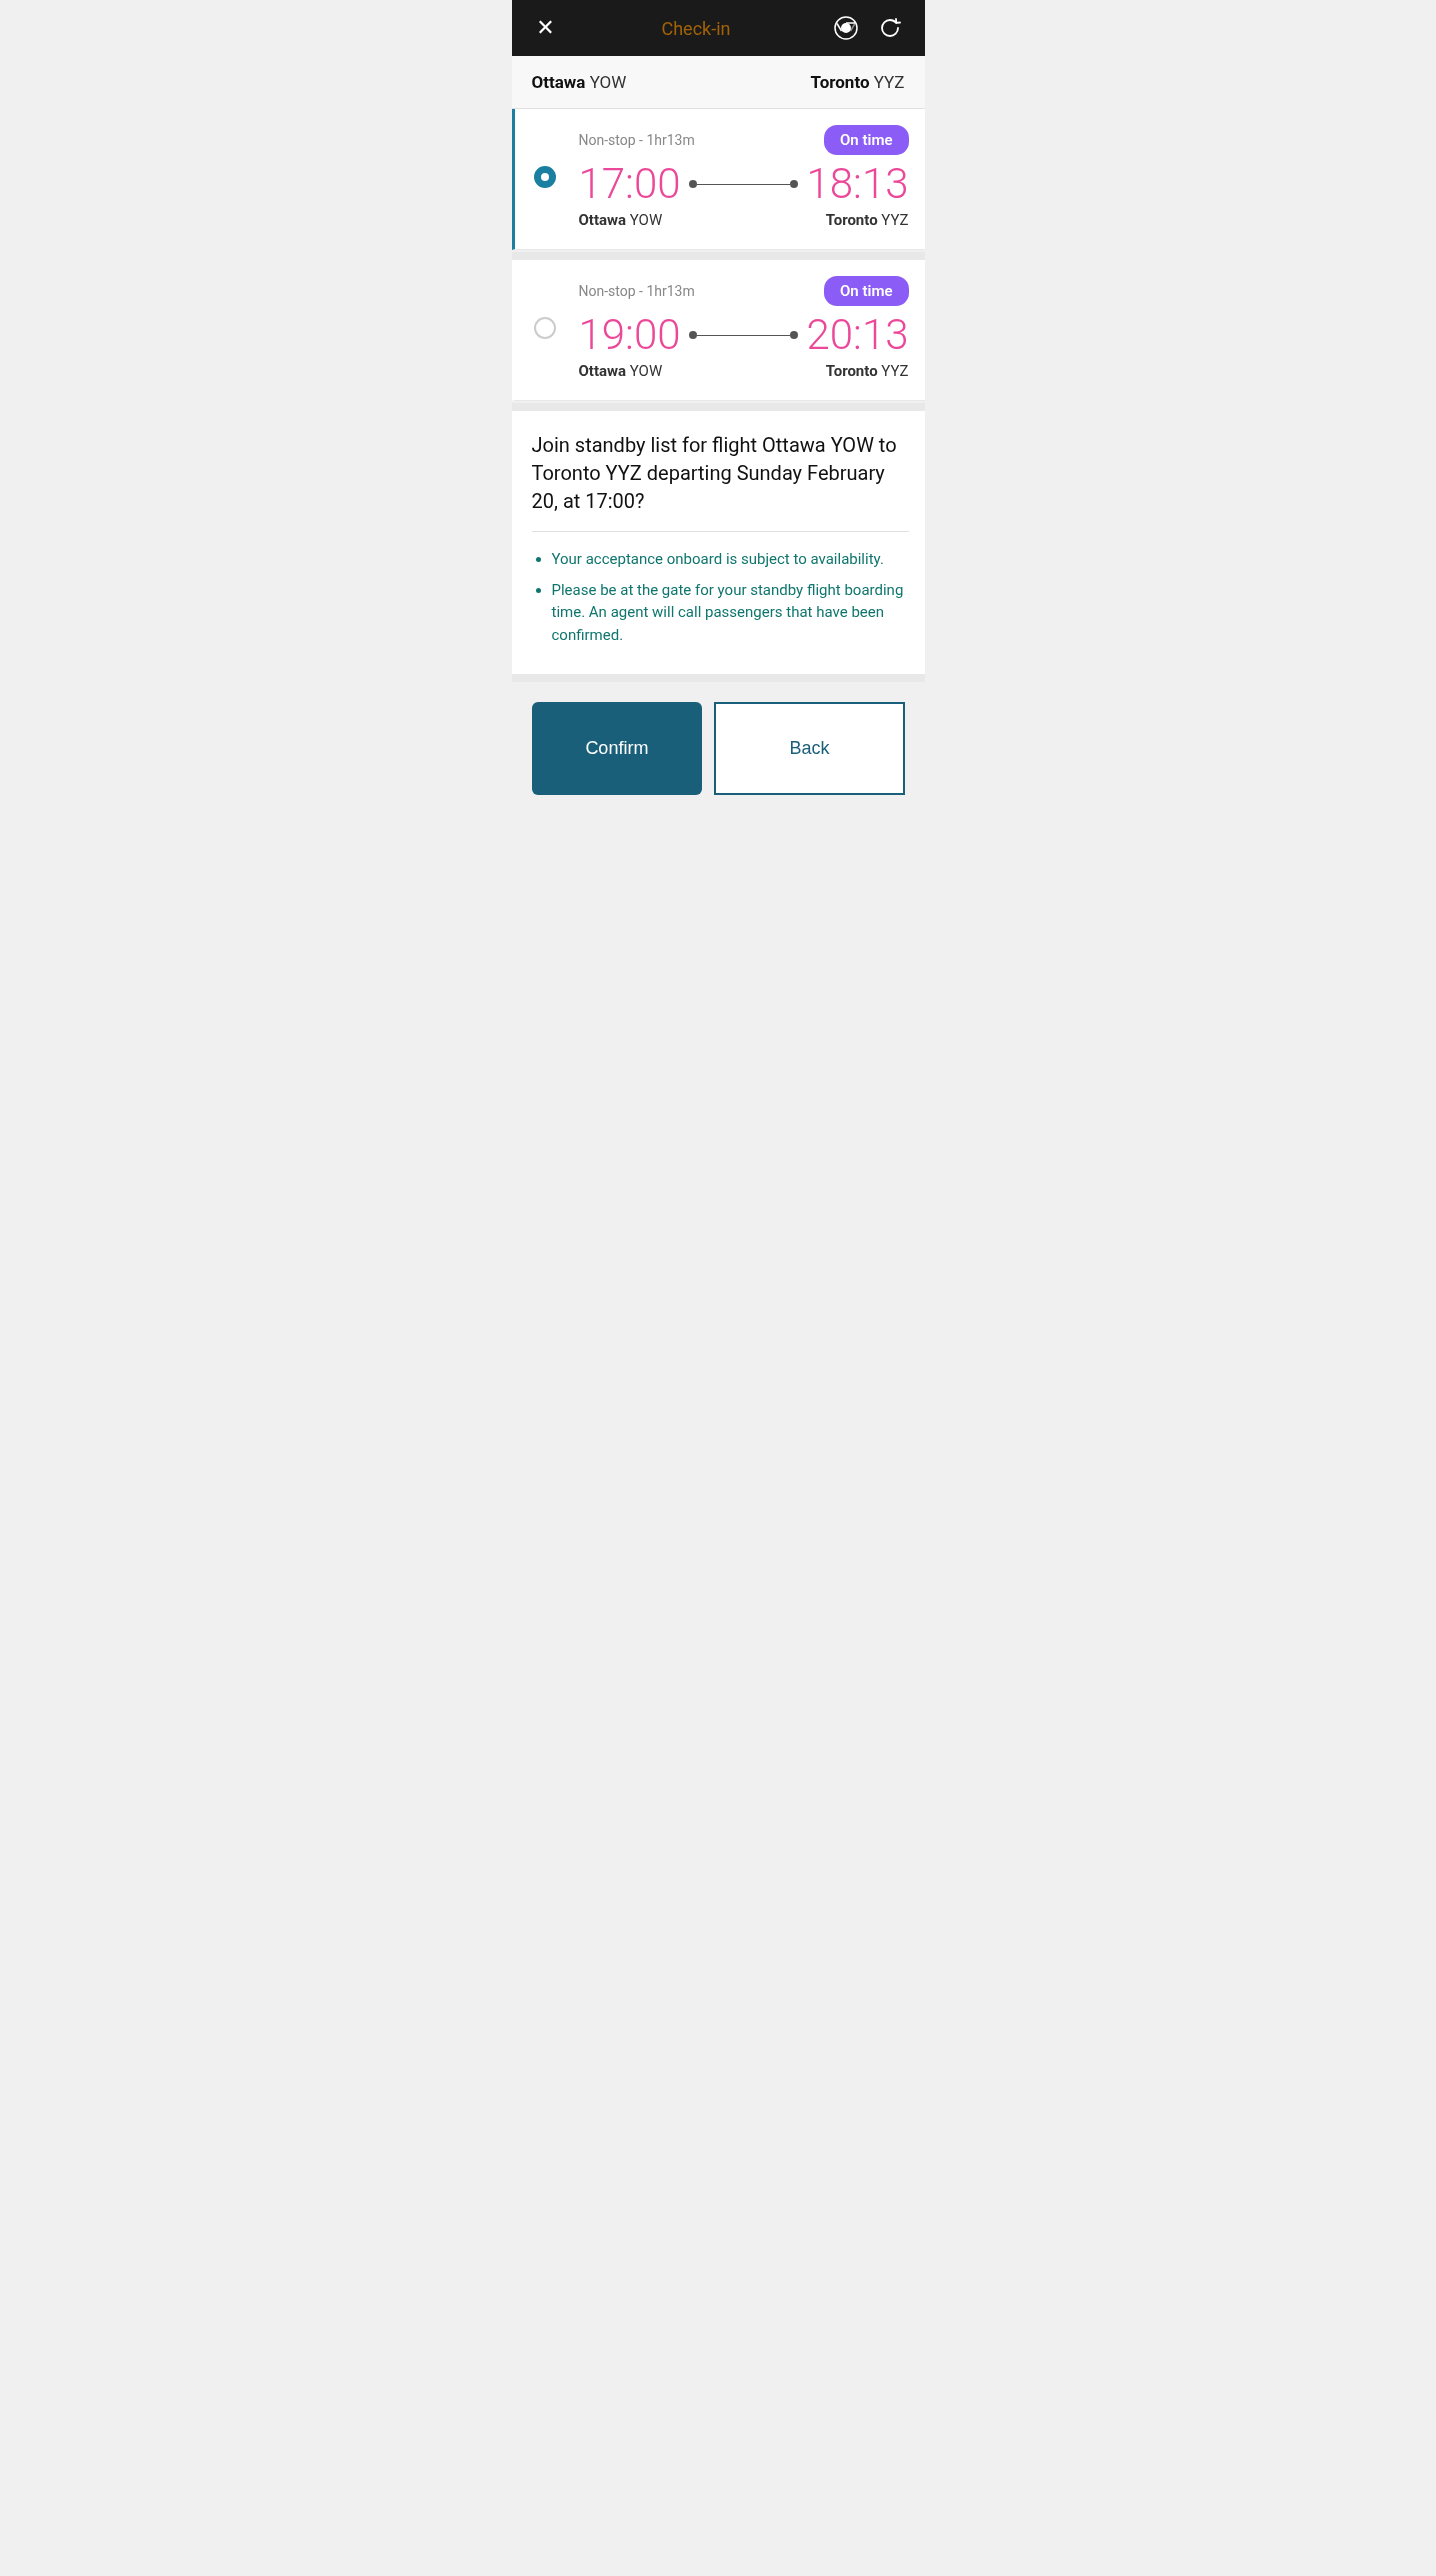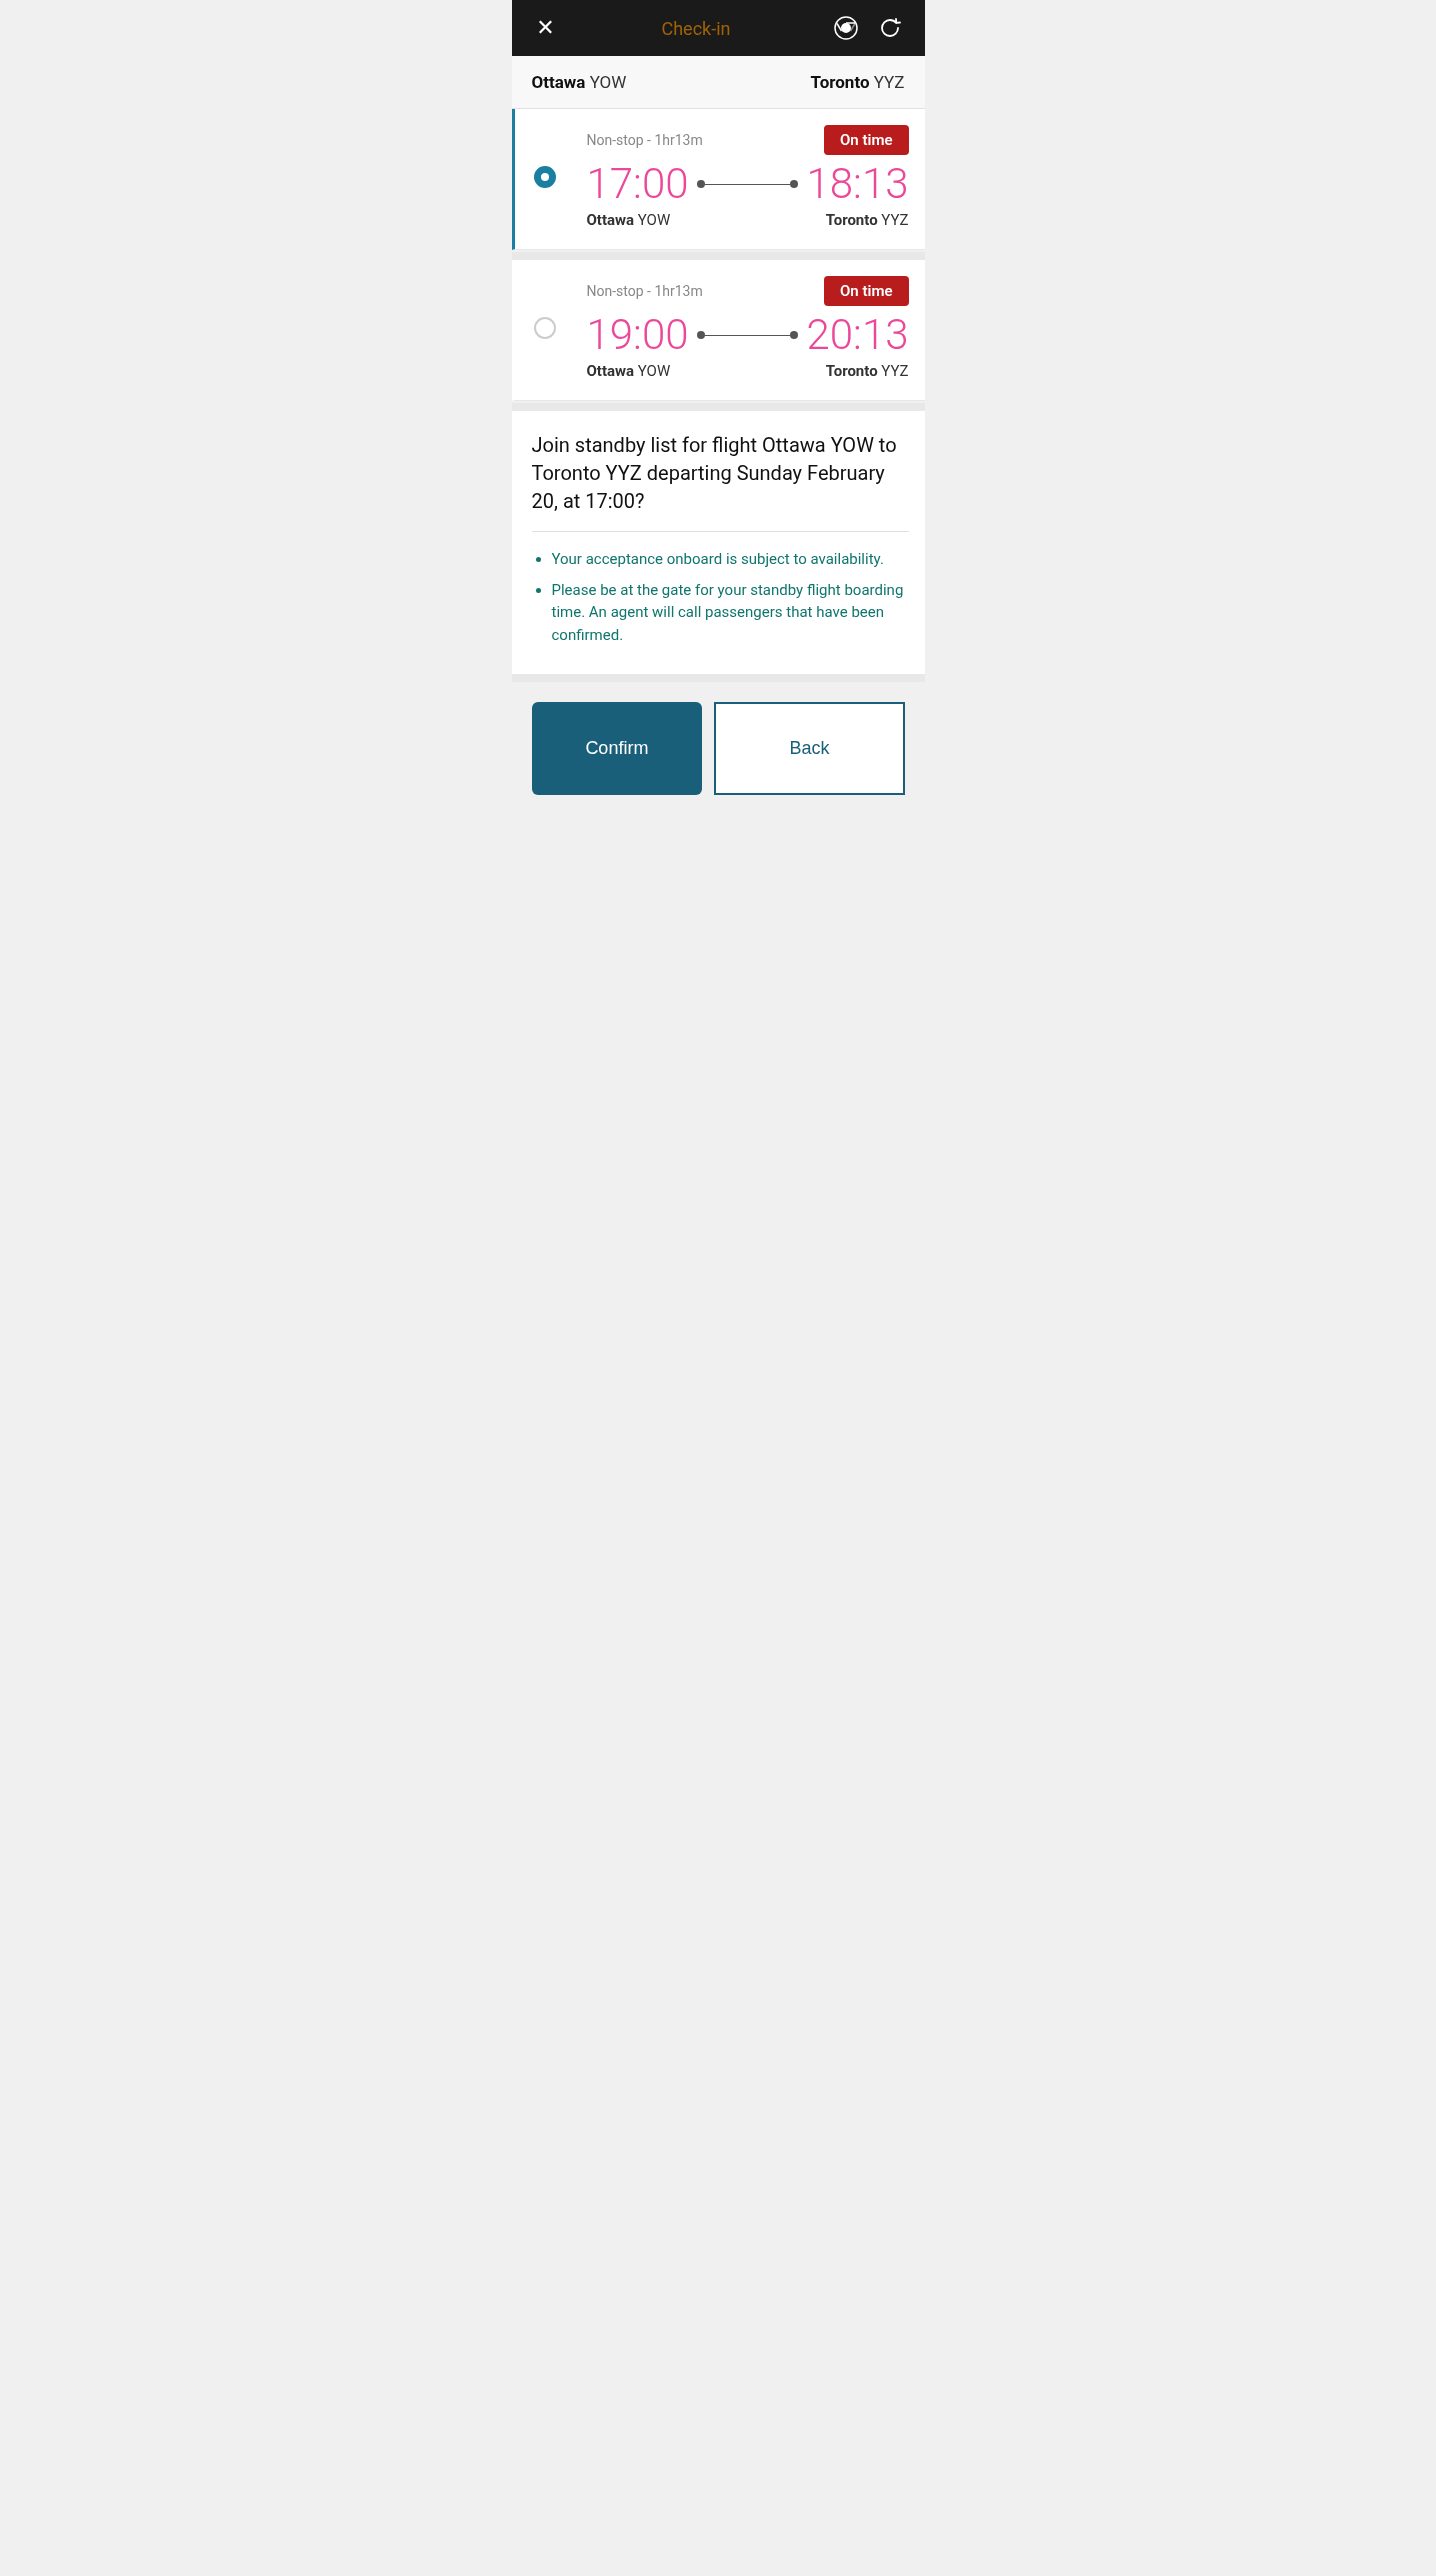--- a/index.html
+++ b/index.html
@@ -85,7 +85,7 @@
       padding: 16px 16px 20px 16px;
       display: flex;
       align-items: center;
-      gap: 28px;
+      gap: 20px;
       position: relative;
       border-bottom: 1px solid #e8e8e8;
     }

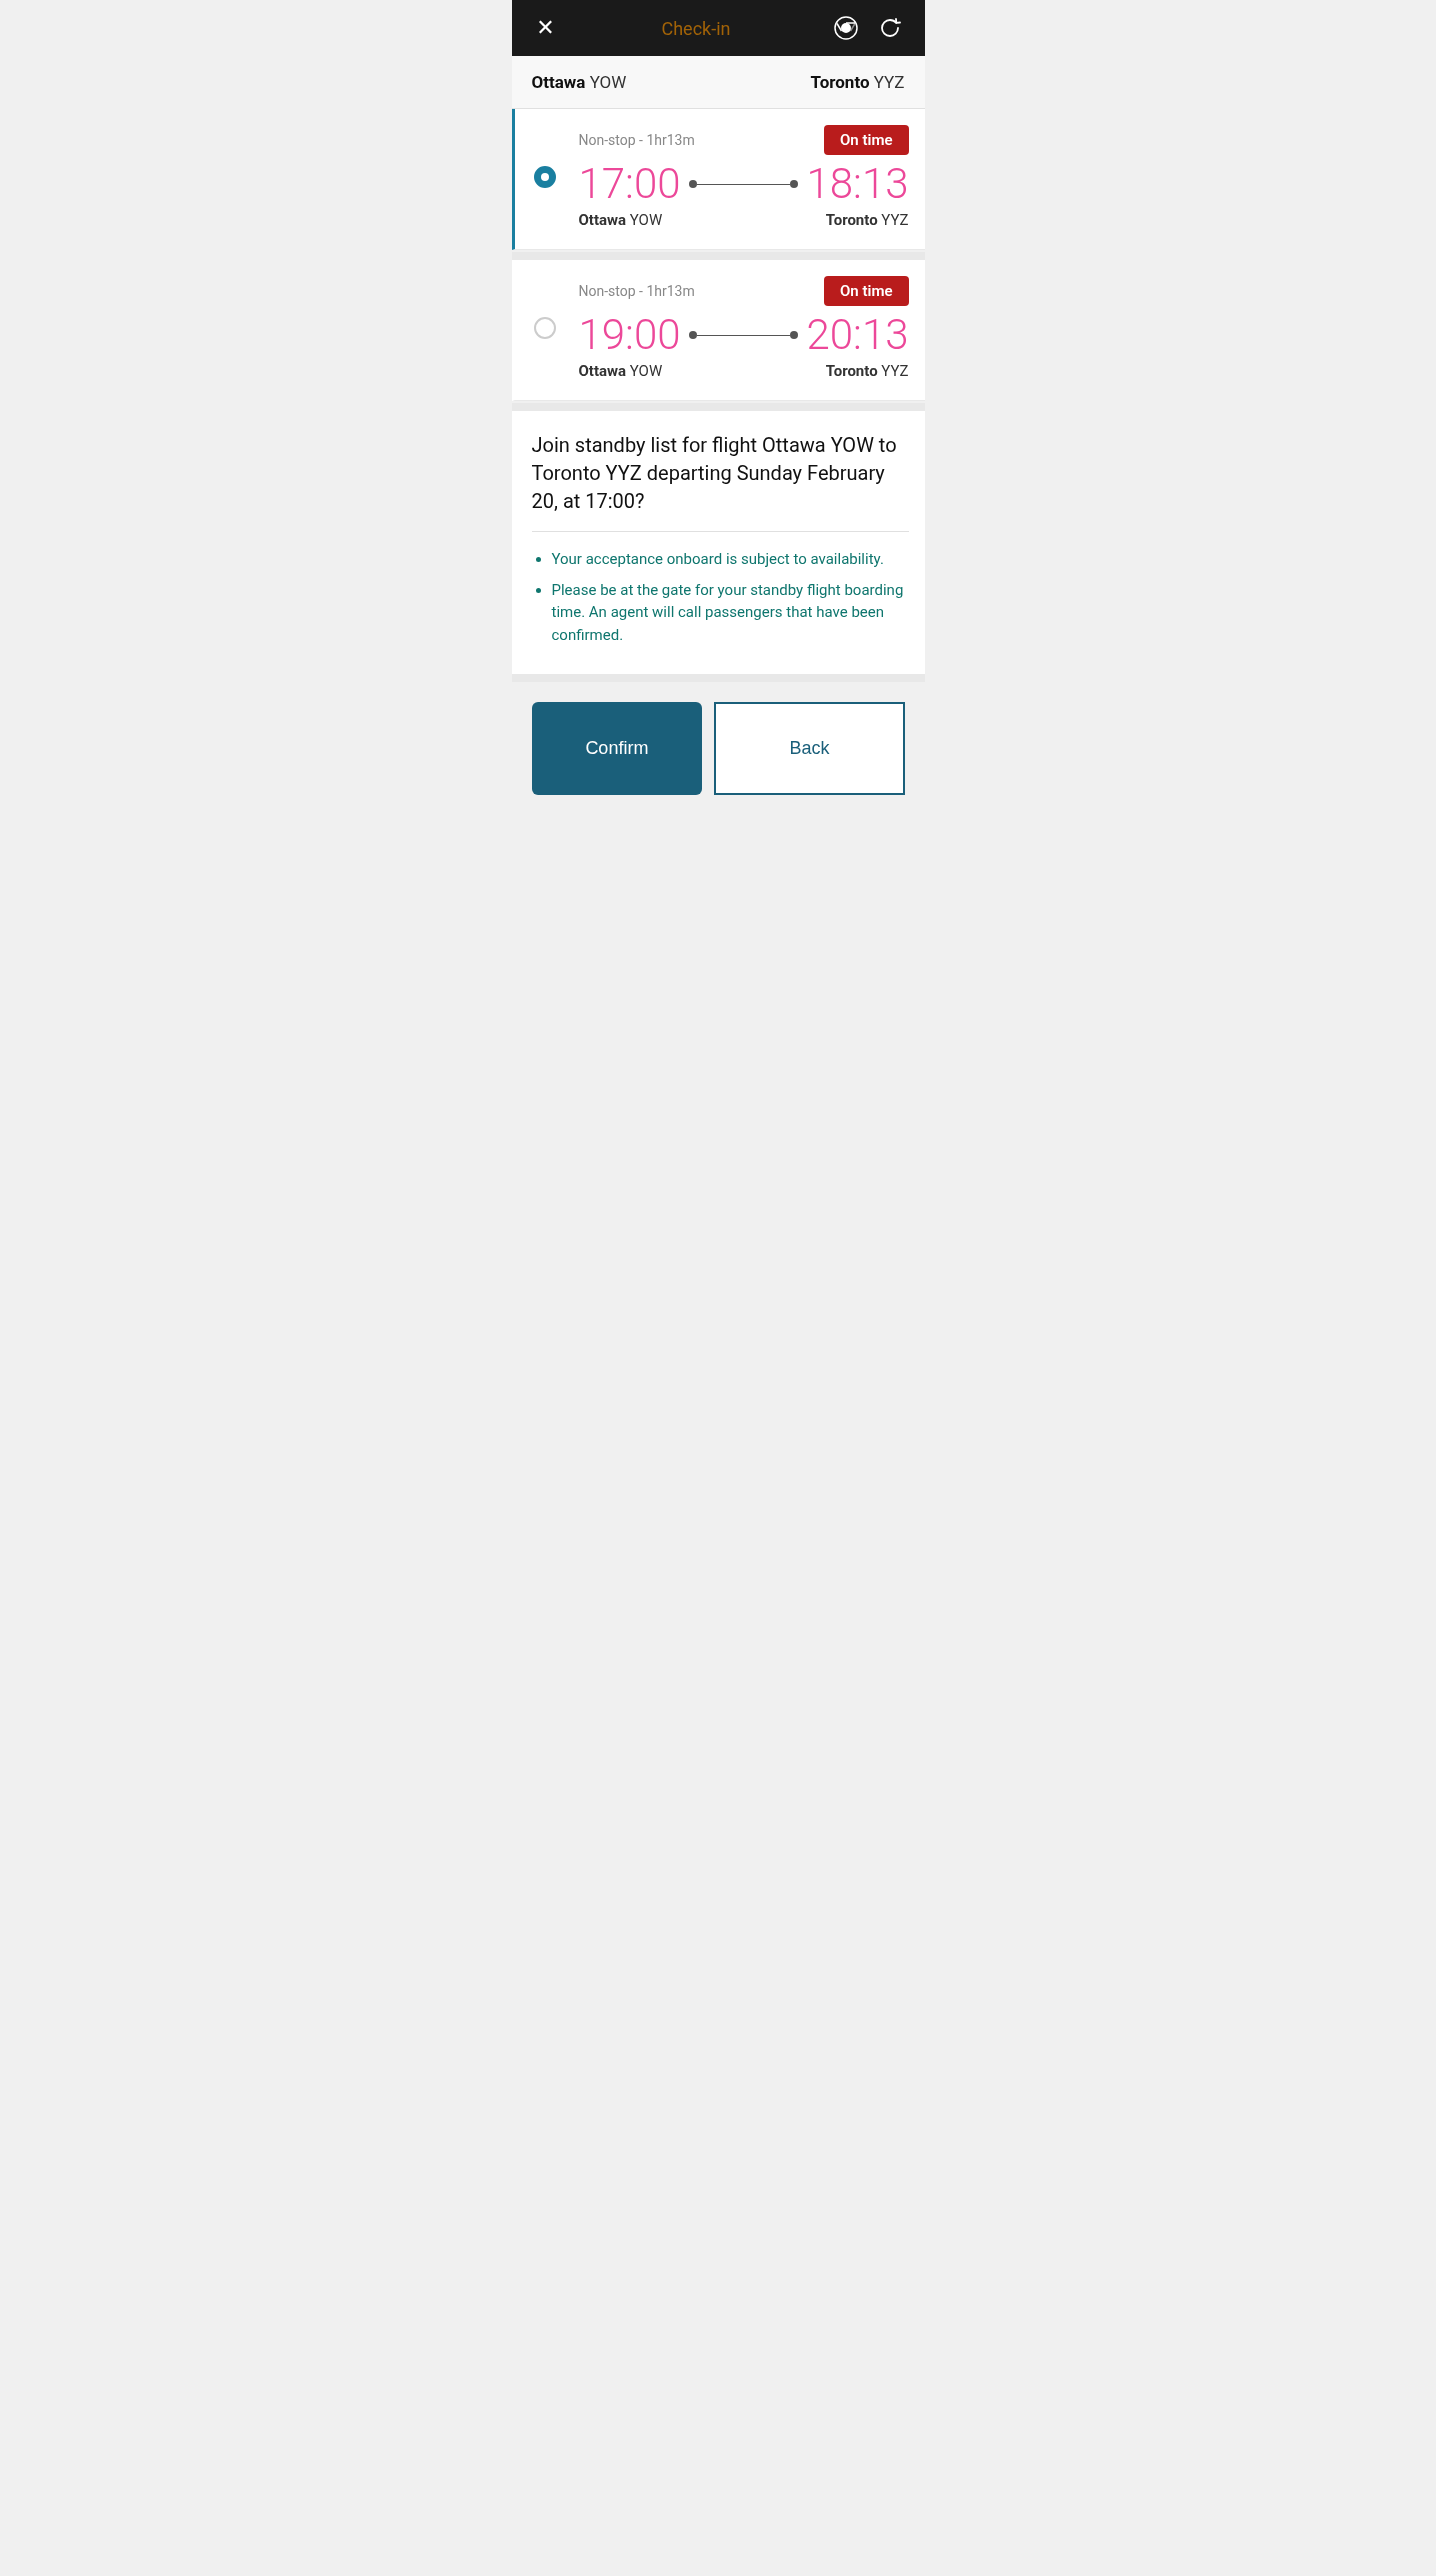--- a/index.html
+++ b/index.html
@@ -149,12 +149,12 @@
     }
 
     .on-time-badge {
-      background: #b91c1c;
+      background: #8b5cf6;
       color: white;
       font-size: 15px;
       font-weight: 600;
       padding: 6px 16px;
-      border-radius: 4px;
+      border-radius: 13px;
     }
 
     .flight-times-row {

